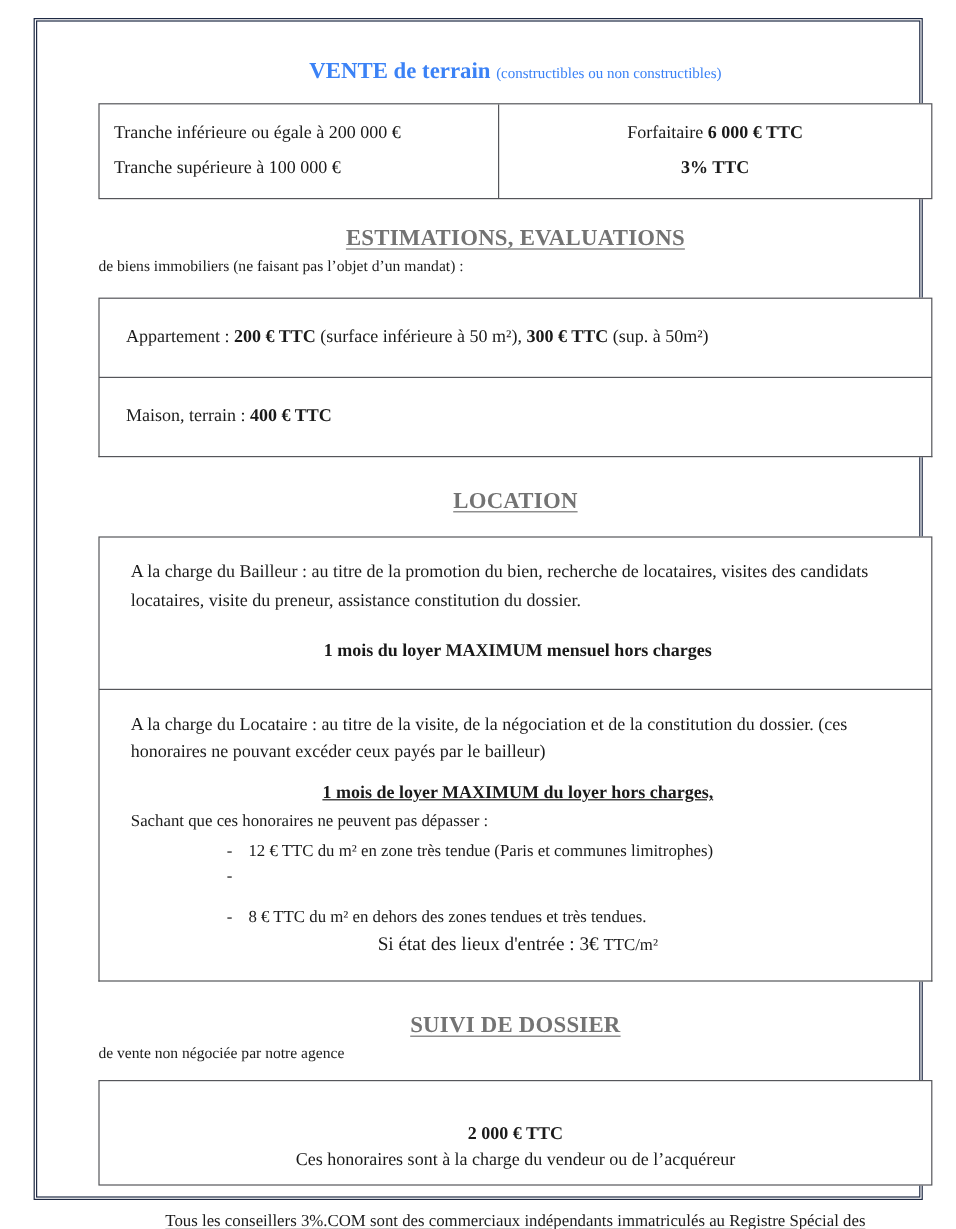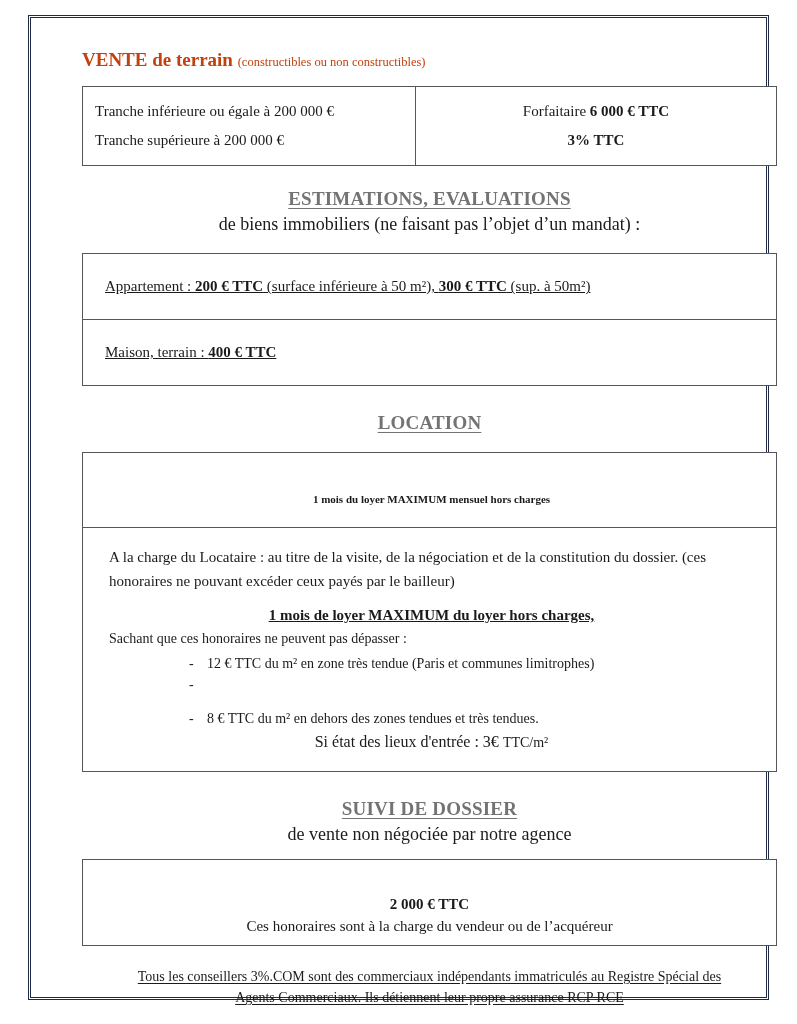--- a/index.html
+++ b/index.html
@@ -38,10 +38,11 @@
 
   
   .doc-title {
+    text-align: center;
     font-size: 19px;
     line-height: 1.2;
     margin: 11px 0 0 0;
-    color: #c2410c;
+    color: #3b82f6;
   }
   .doc-title .t-main {
     font-weight: bold;

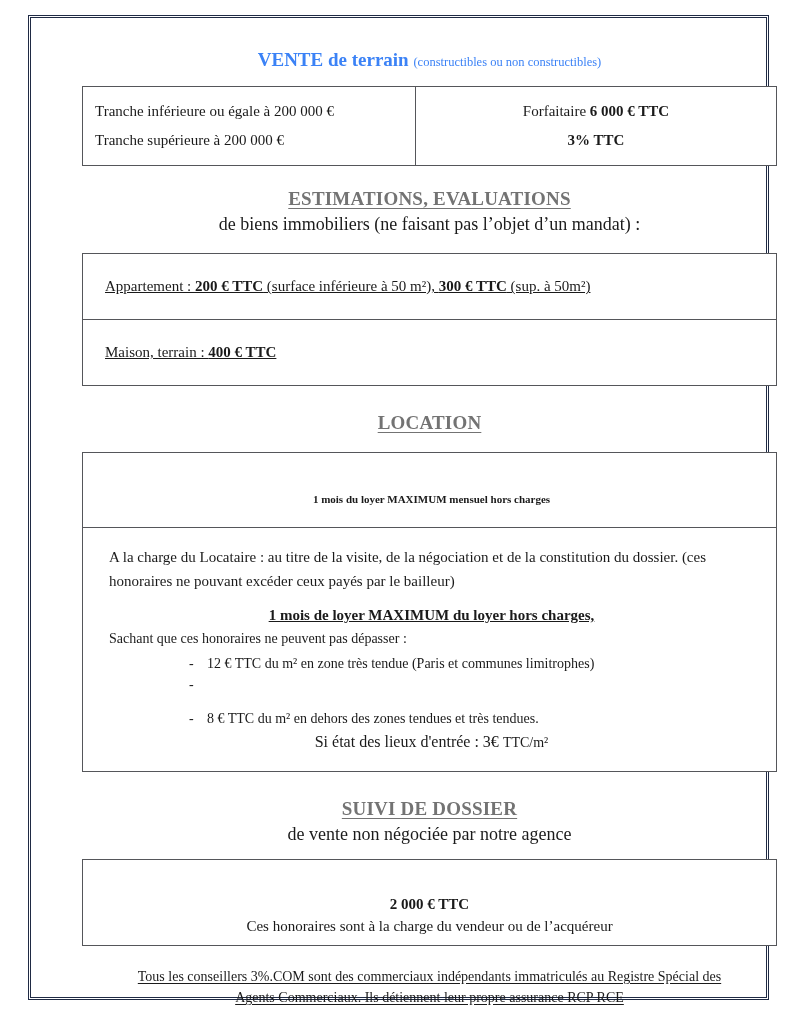--- a/index.html
+++ b/index.html
@@ -207,7 +207,7 @@
       <div class="box-row">
         <div class="cell cell-left">
           <div>Tranche inférieure ou égale à 200 000 €</div>
-          <div>Tranche supérieure à 200 000 €</div>
+          <div>Tranche supérieure à 100 000 €</div>
         </div>
         <div class="cell cell-right">
           <div>

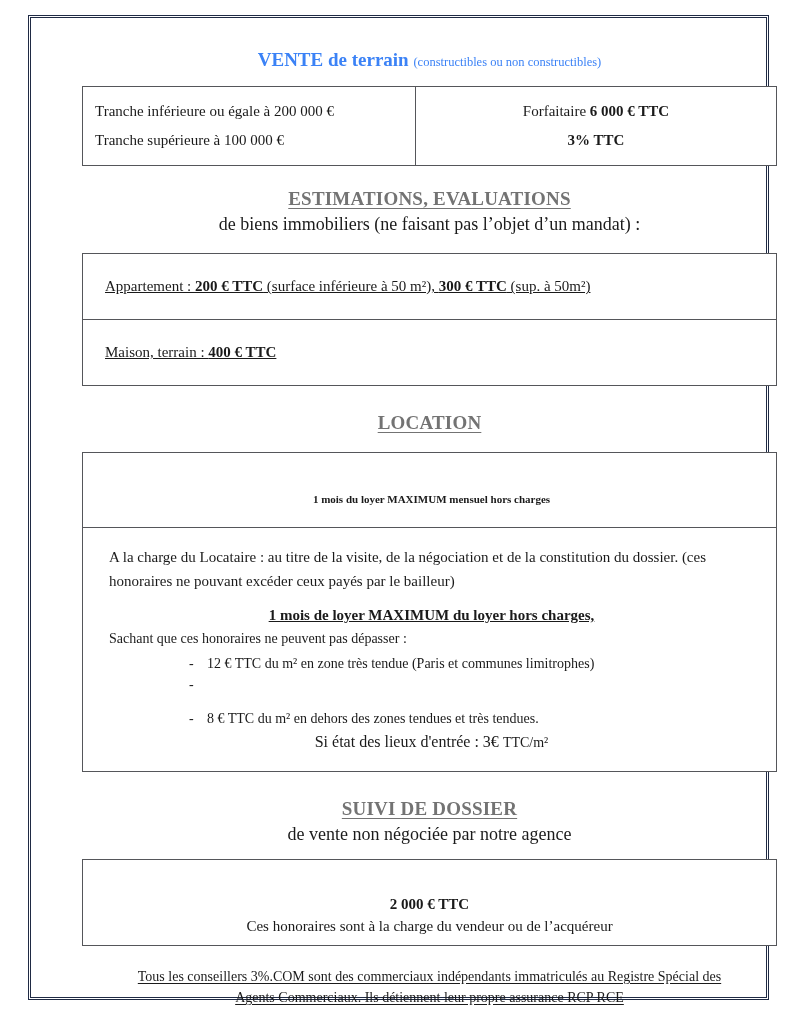--- a/index.html
+++ b/index.html
@@ -63,8 +63,7 @@
     letter-spacing: .2px;
   }
   .section-sub {
-    text-align: center;
-    font-size: 18px;
+    font-size: 13px;
     color: #1b1b1b;
     margin: 4px 0 0 0;
   }

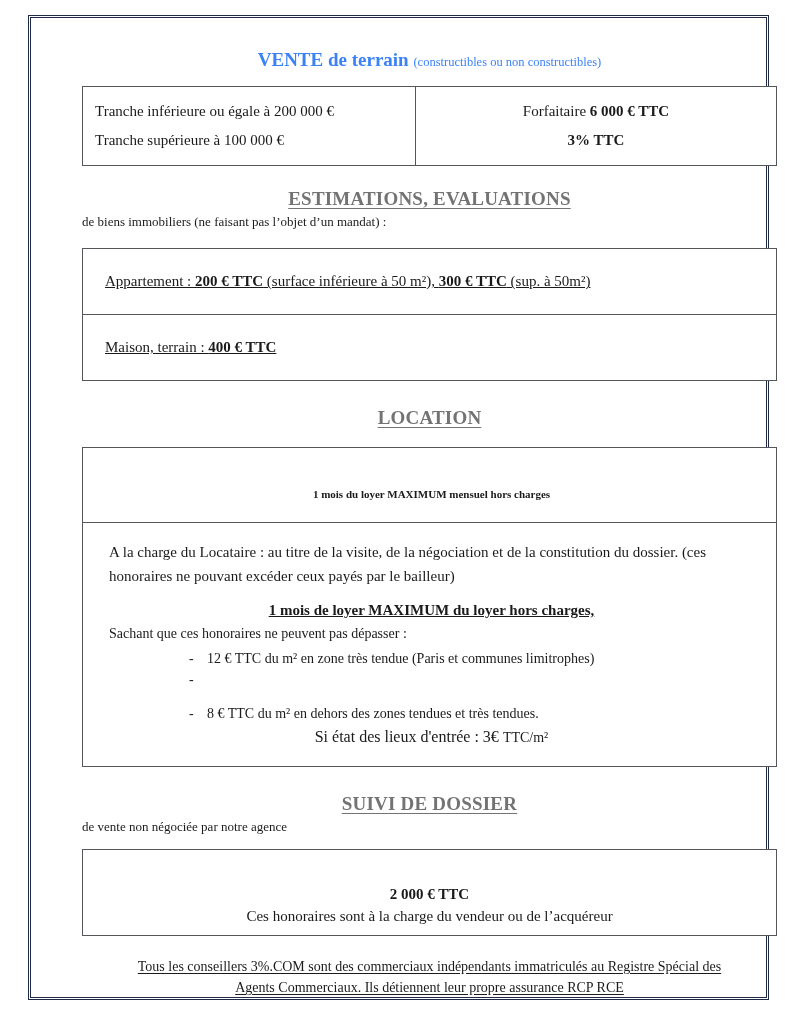--- a/index.html
+++ b/index.html
@@ -108,7 +108,6 @@
     padding: 22px 22px;
     font-size: 15px;
     line-height: 1.4;
-    text-decoration: underline;
   }
 
   

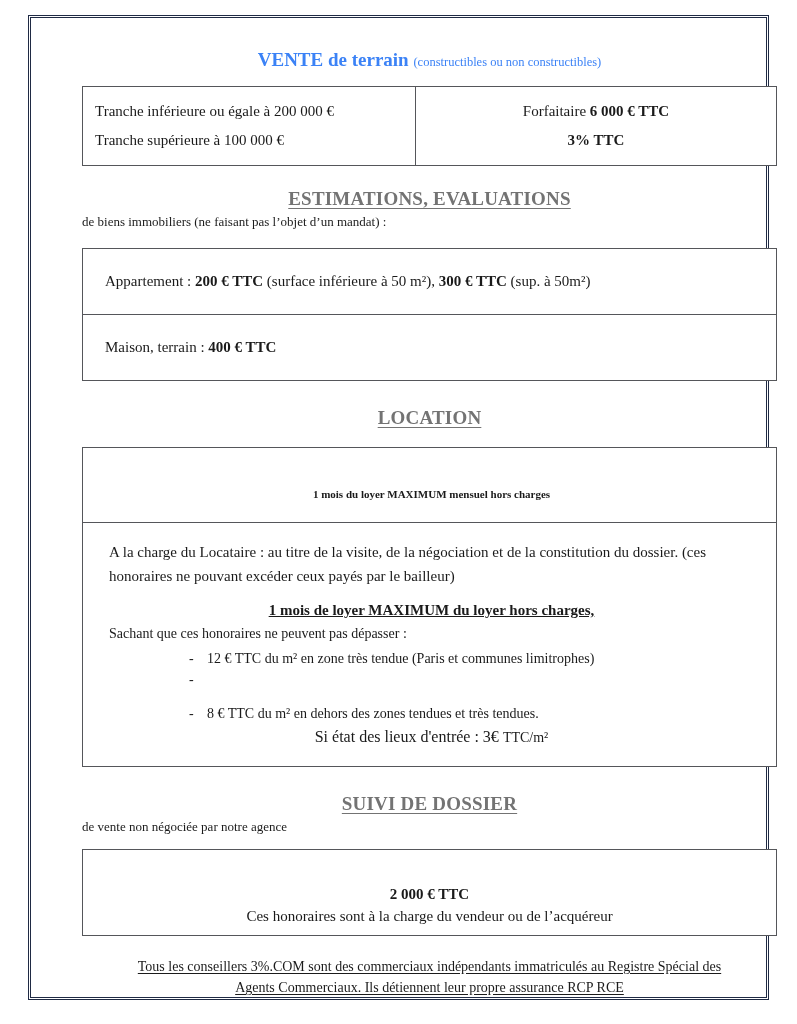--- a/index.html
+++ b/index.html
@@ -244,6 +244,7 @@
 
     <div class="box">
       <div class="loc-cell">
+        <p class="loc-para">A la charge du Bailleur : au titre de la promotion du bien, recherche de locataires, visites des candidats locataires, visite du preneur, assistance constitution du dossier.</p>
         <p class="loc-strong">1 mois du loyer MAXIMUM mensuel hors charges</p>
       </div>
     </div>

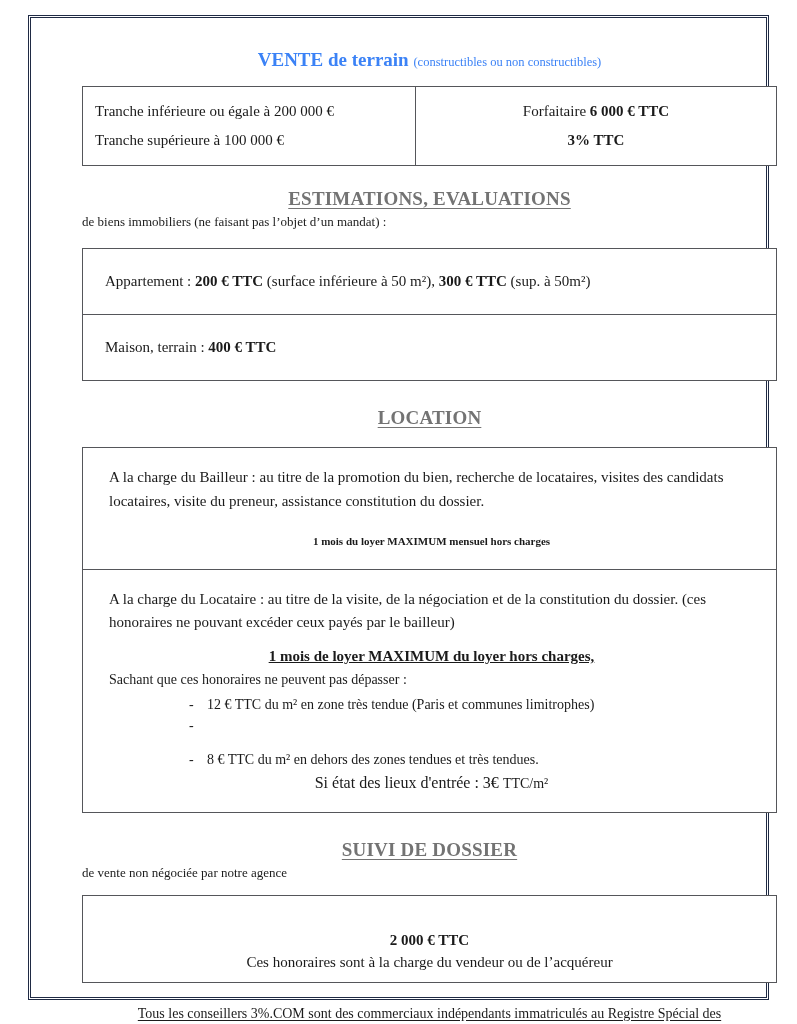--- a/index.html
+++ b/index.html
@@ -123,7 +123,7 @@
   .loc-strong {
     text-align: center;
     font-weight: bold;
-    font-size: 11px;
+    font-size: 15px;
     margin: 22px 0 6px 0;
   }
   .loc-strong-2 {

